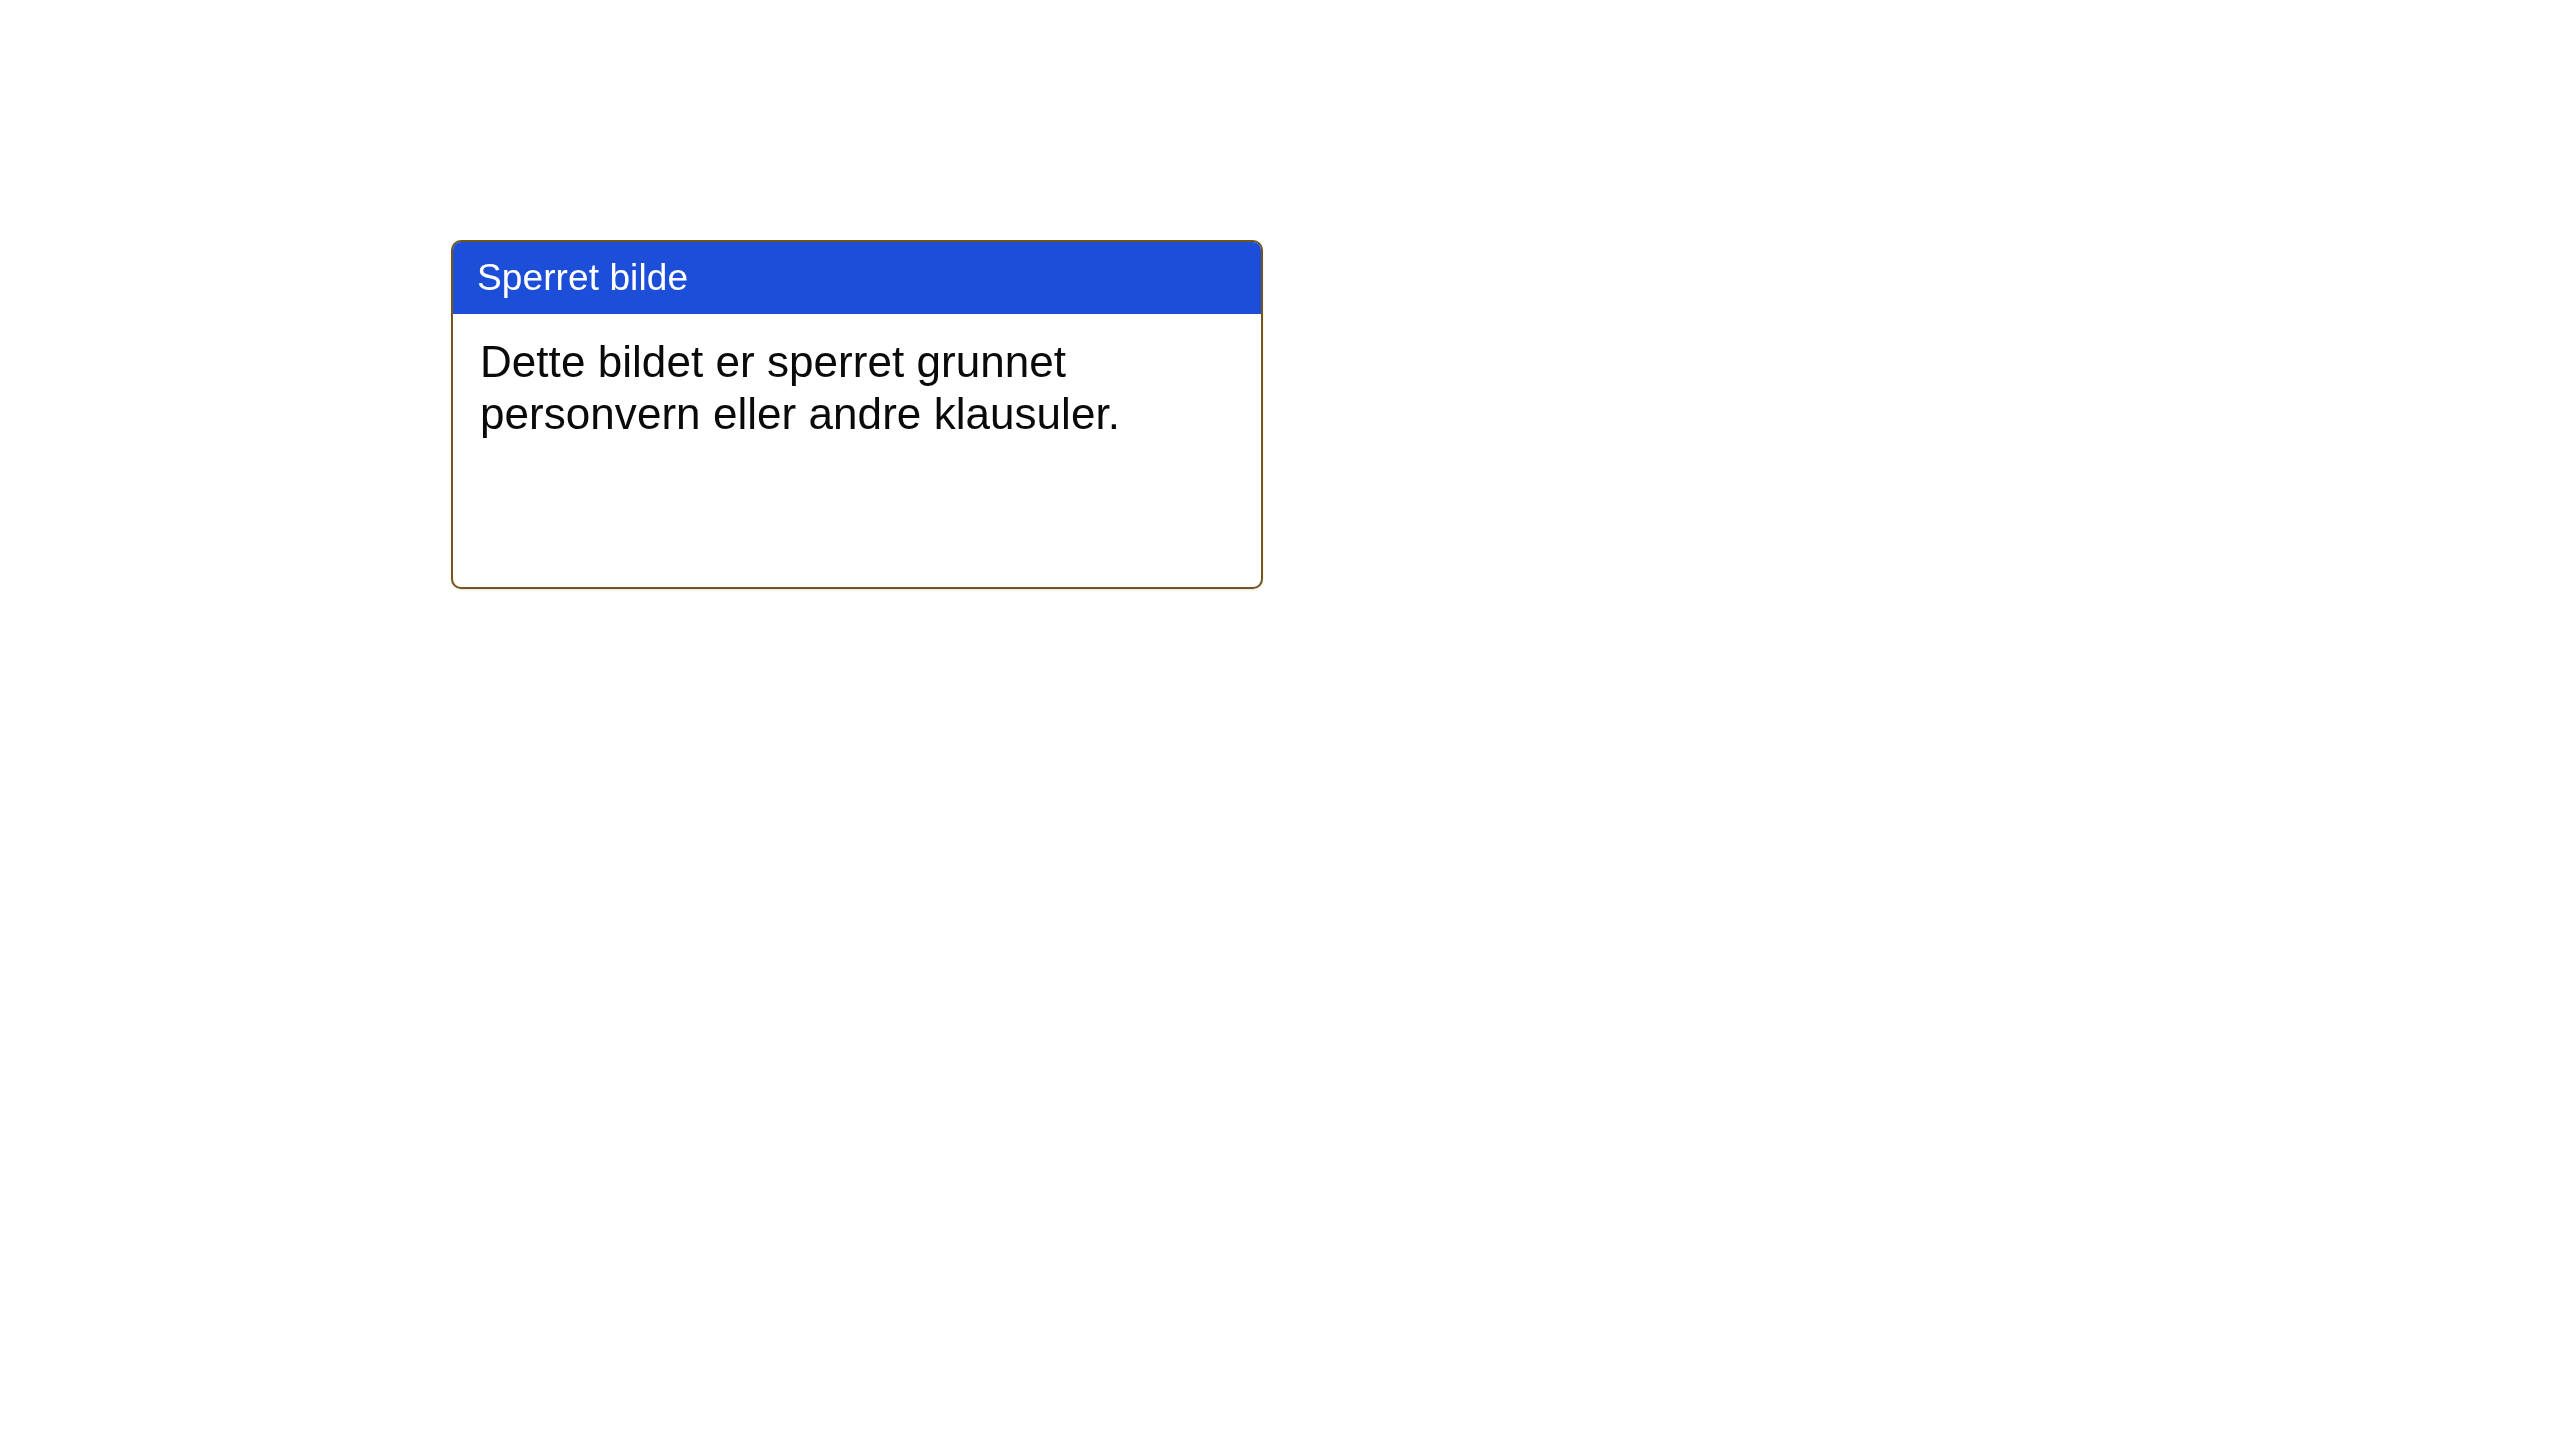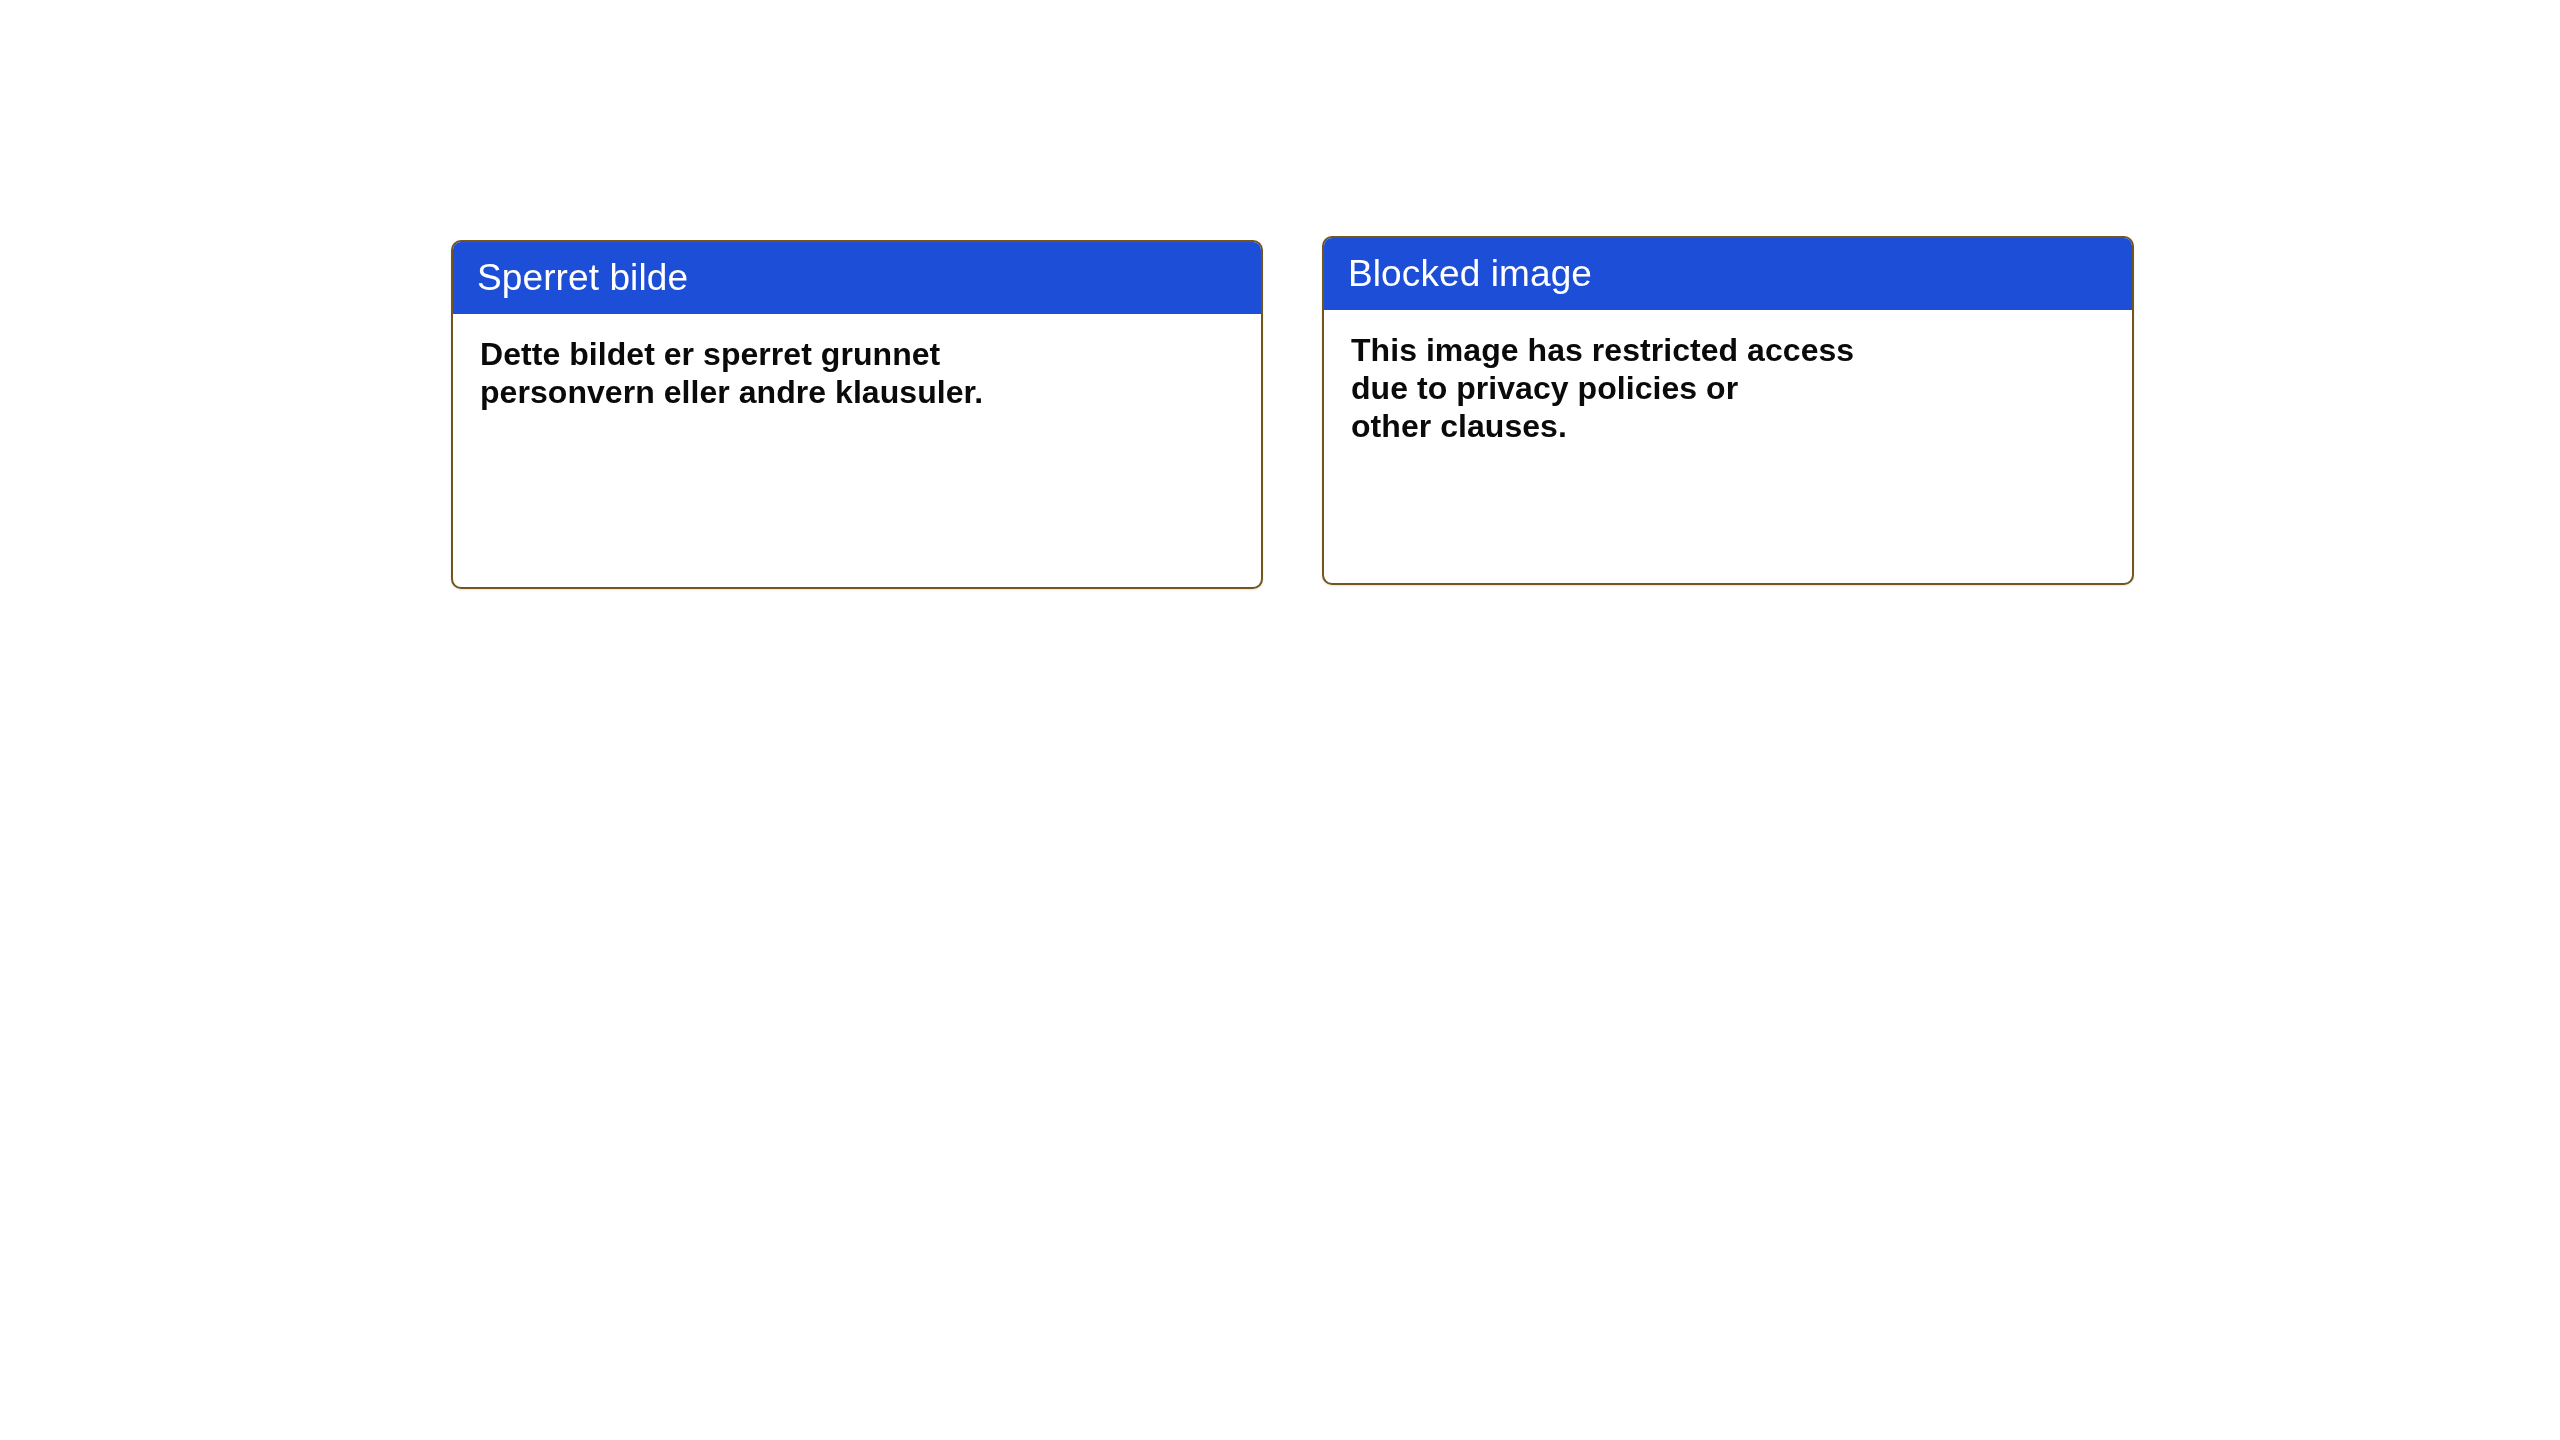--- a/index.html
+++ b/index.html
@@ -78,14 +78,6 @@
     </div>
   </div>
 
-  <div class="notice-card" id="card-en">
-    <div class="card-header">Blocked image</div>
-    <div class="card-body">
-      <span class="body-line">This image has restricted access</span>
-      <span class="body-line">due to privacy policies or</span>
-      <span class="body-line">other clauses.</span>
-    </div>
-  </div>
 
 </div>
 

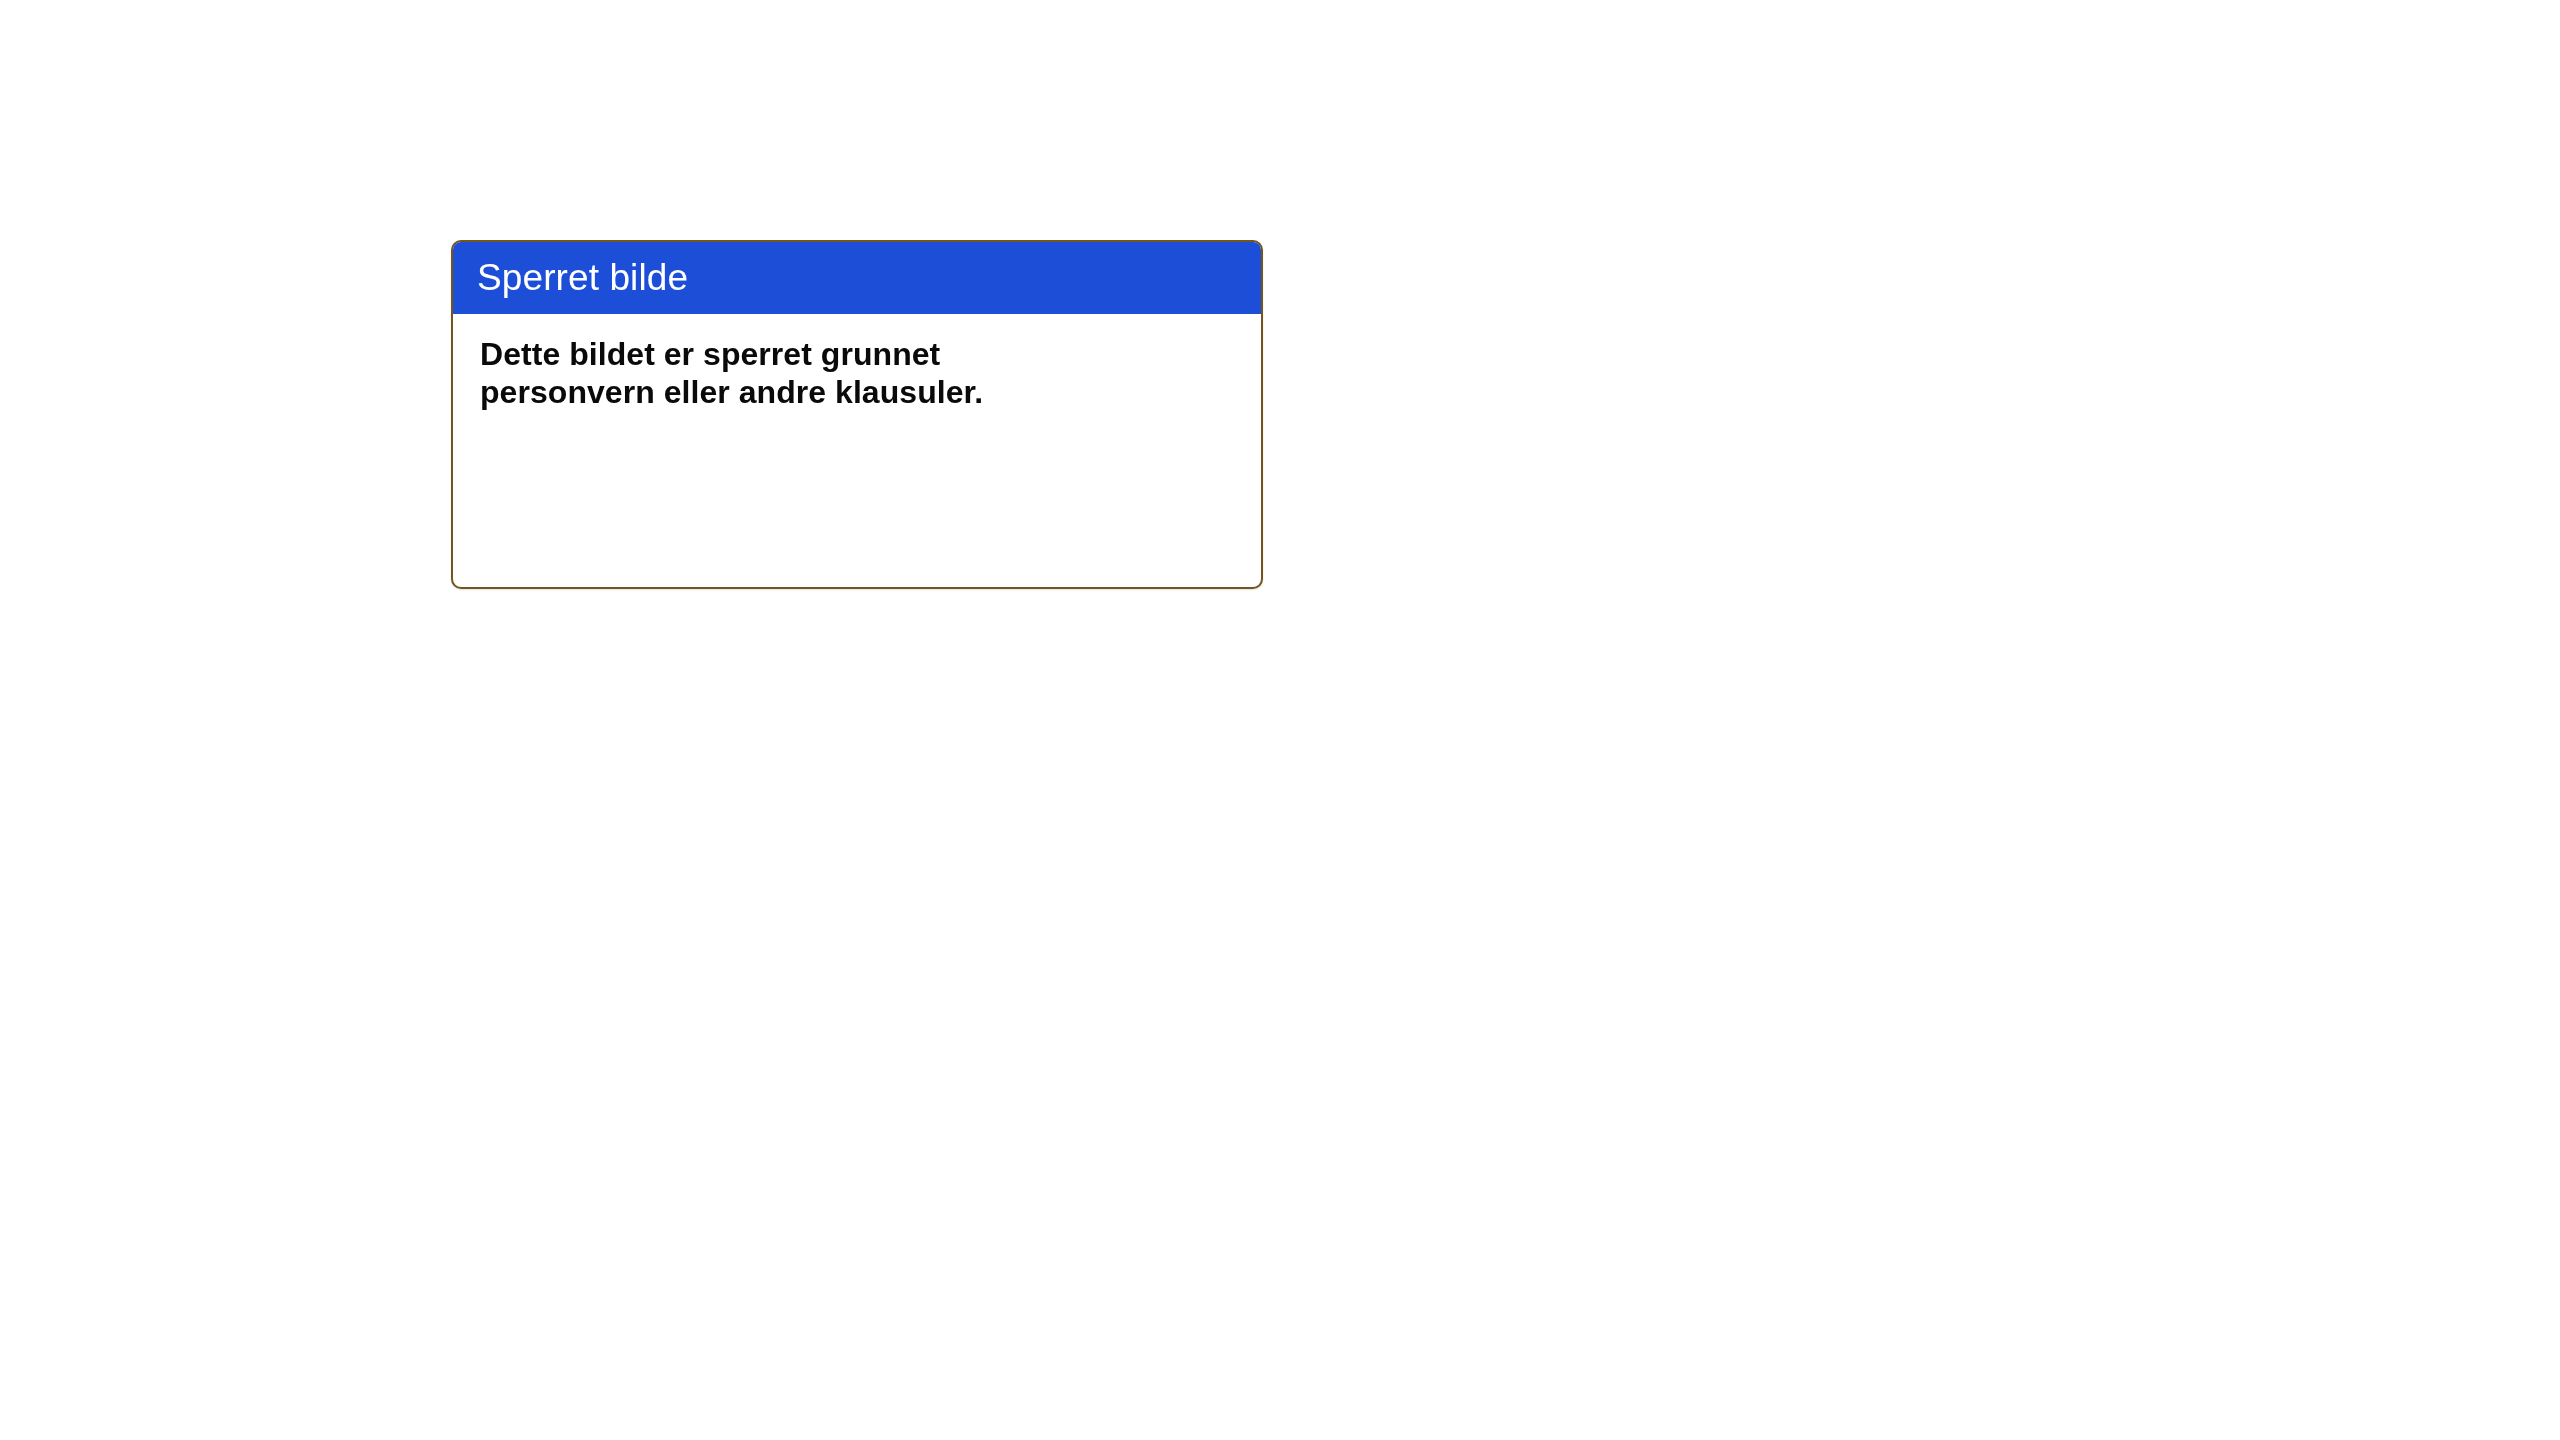--- a/index.html
+++ b/index.html
@@ -42,10 +42,9 @@
     box-sizing: border-box;
     padding: 22px 27px 0 27px;
     color: #0a0a0a;
-    font-size: 32px;
+    font-size: 44px;
     line-height: 1.18;
     letter-spacing: 0.05px;
-    font-weight: bold;
   }
   
   #card-no {

